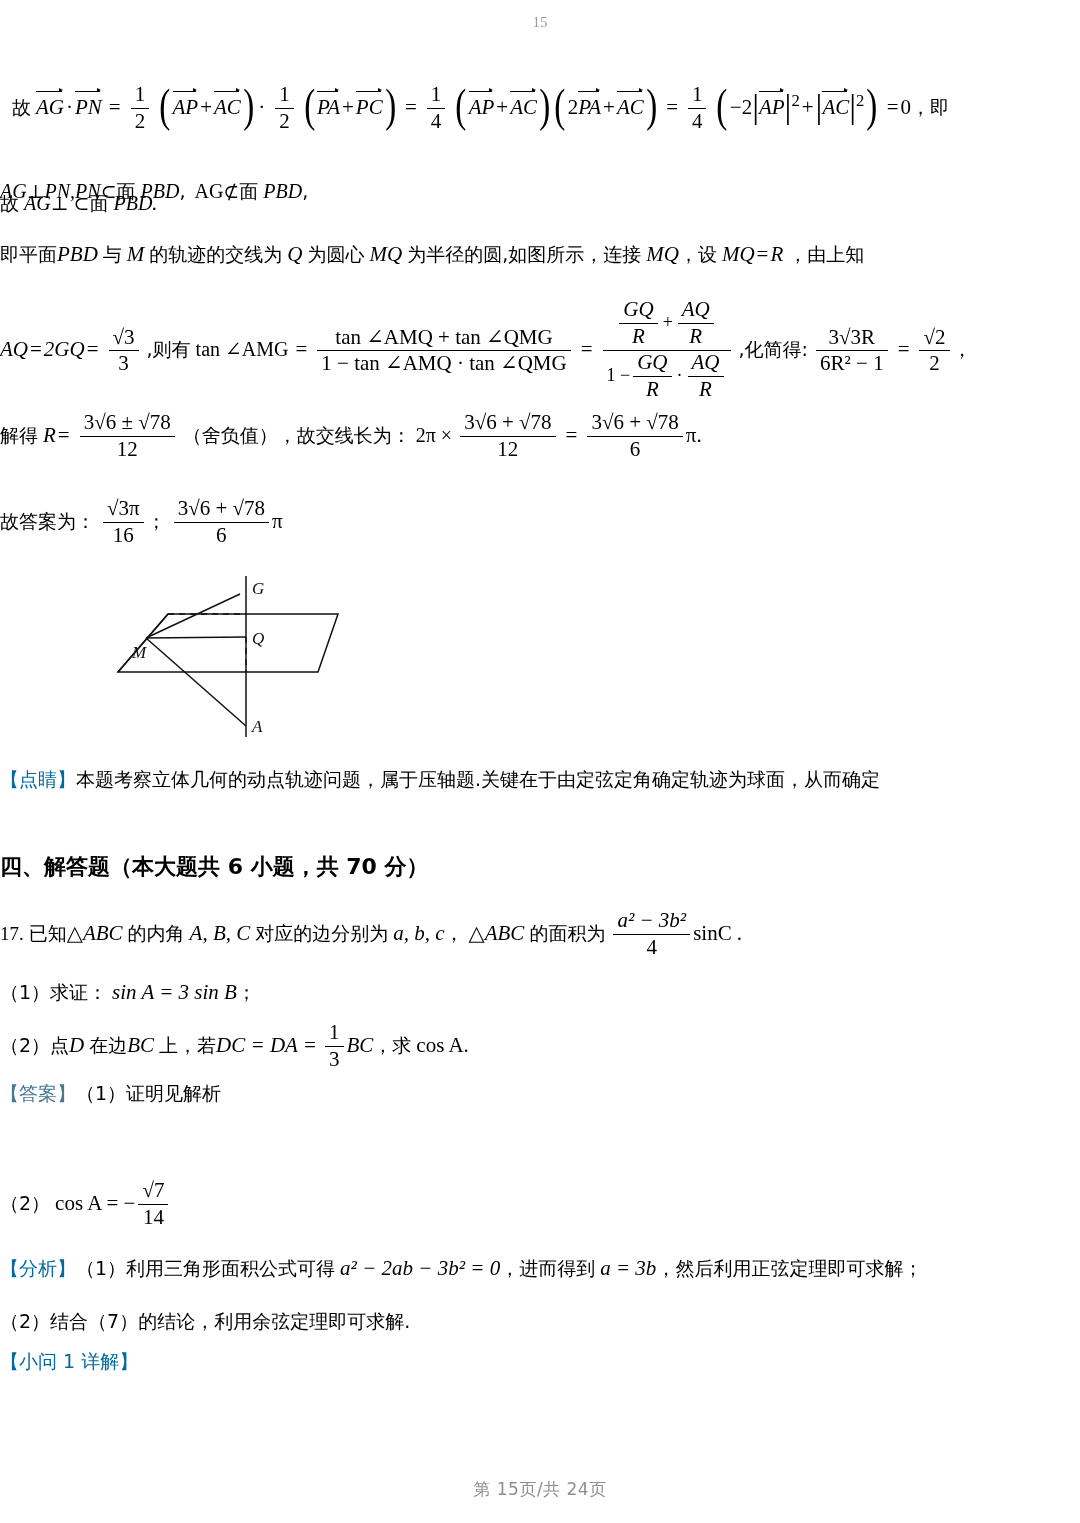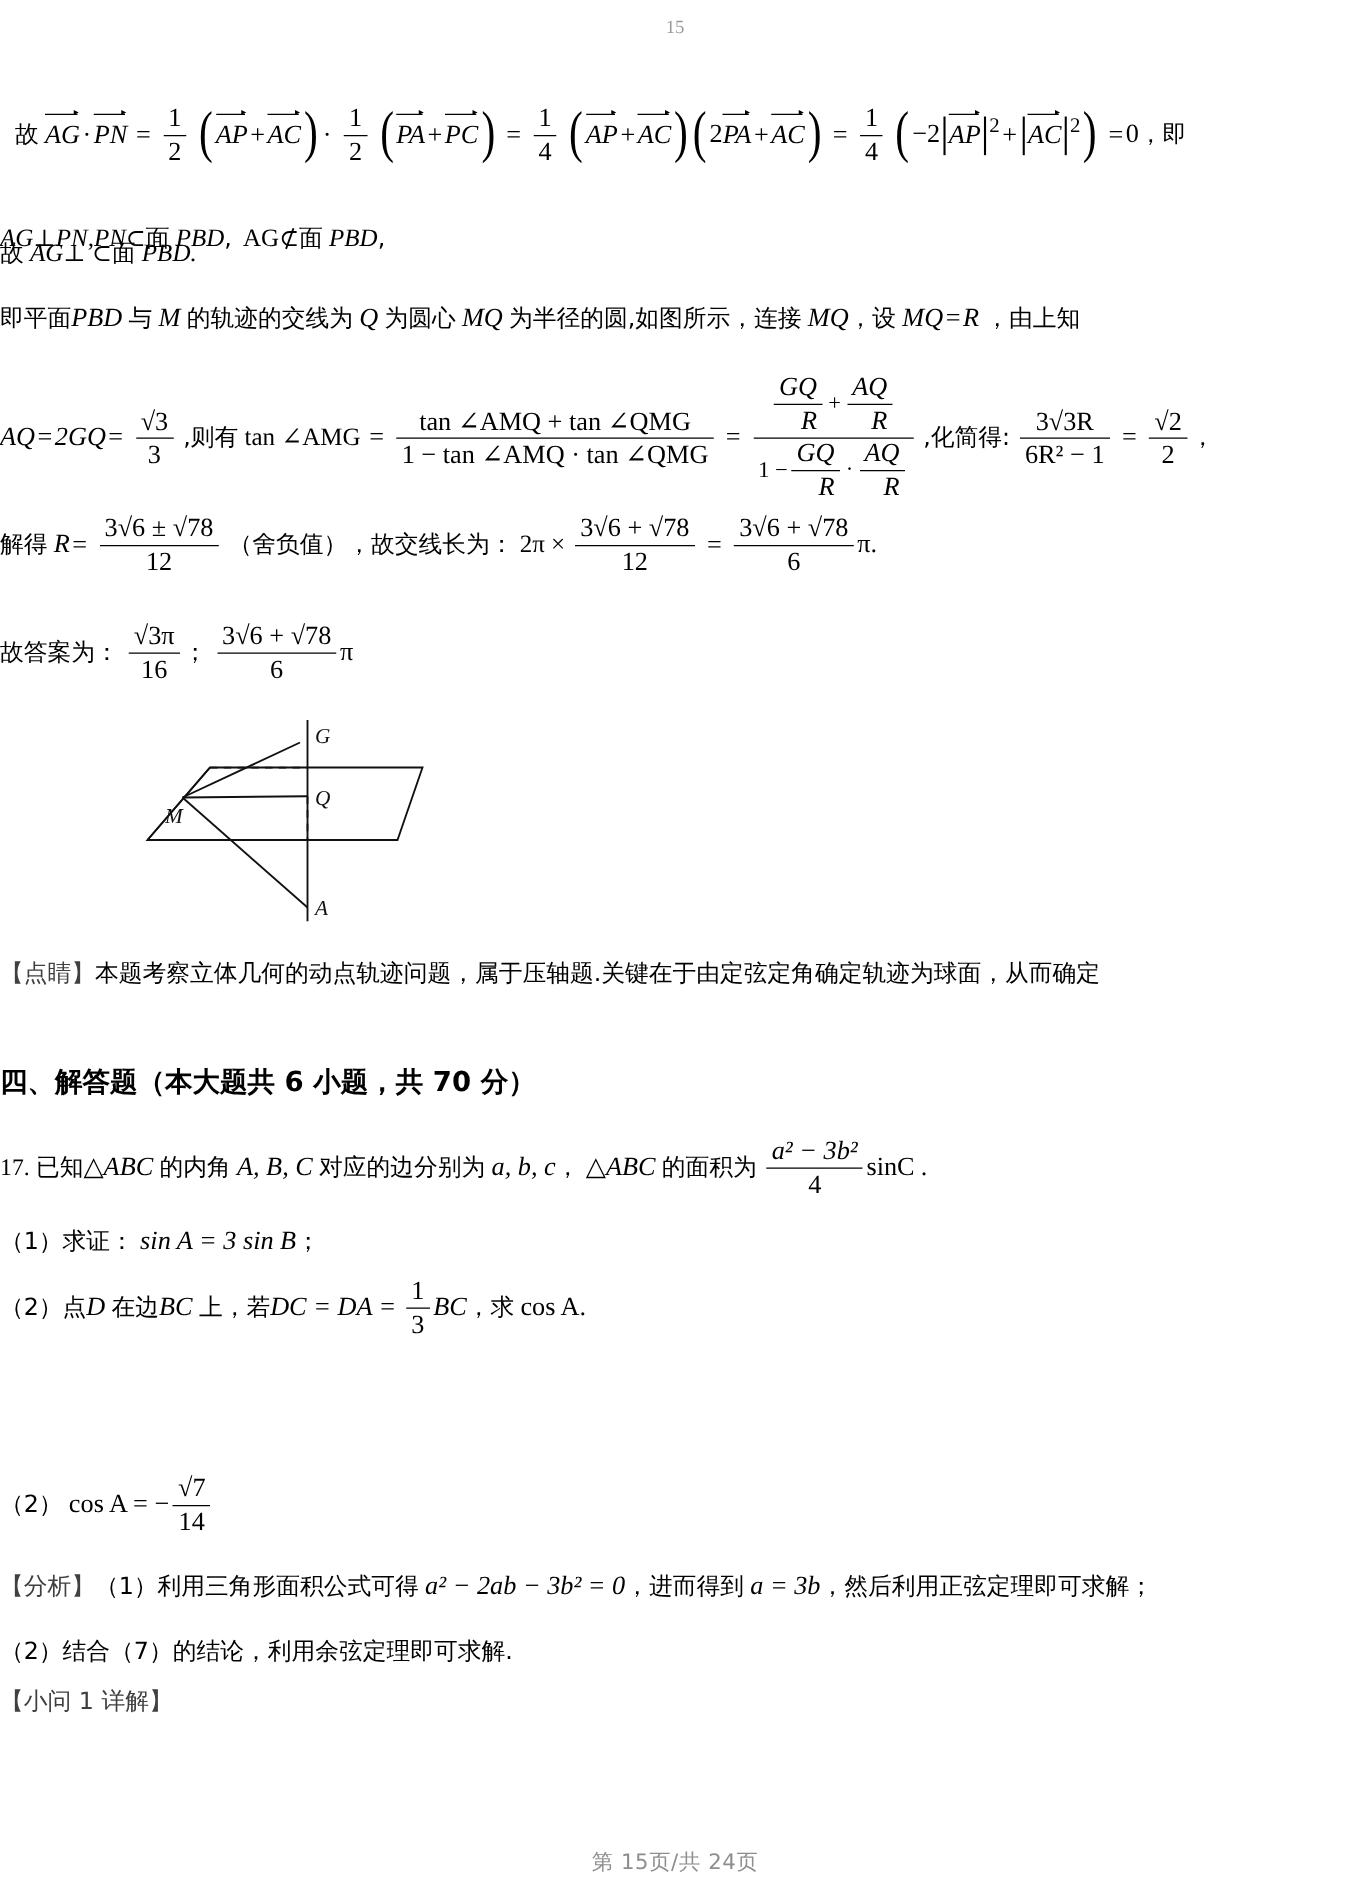--- a/index.html
+++ b/index.html
@@ -105,7 +105,7 @@
   .frac > .num { display: block; padding: 0 4px 1px 4px; }
   .frac > .den { display: block; padding: 1px 4px 0 4px; border-top: 1.3px solid #000; }
 
-  .frac.sm { font-size: 17px; text-align: right; }
+  .frac.sm { font-size: 17px; }
 
   
   .paren {

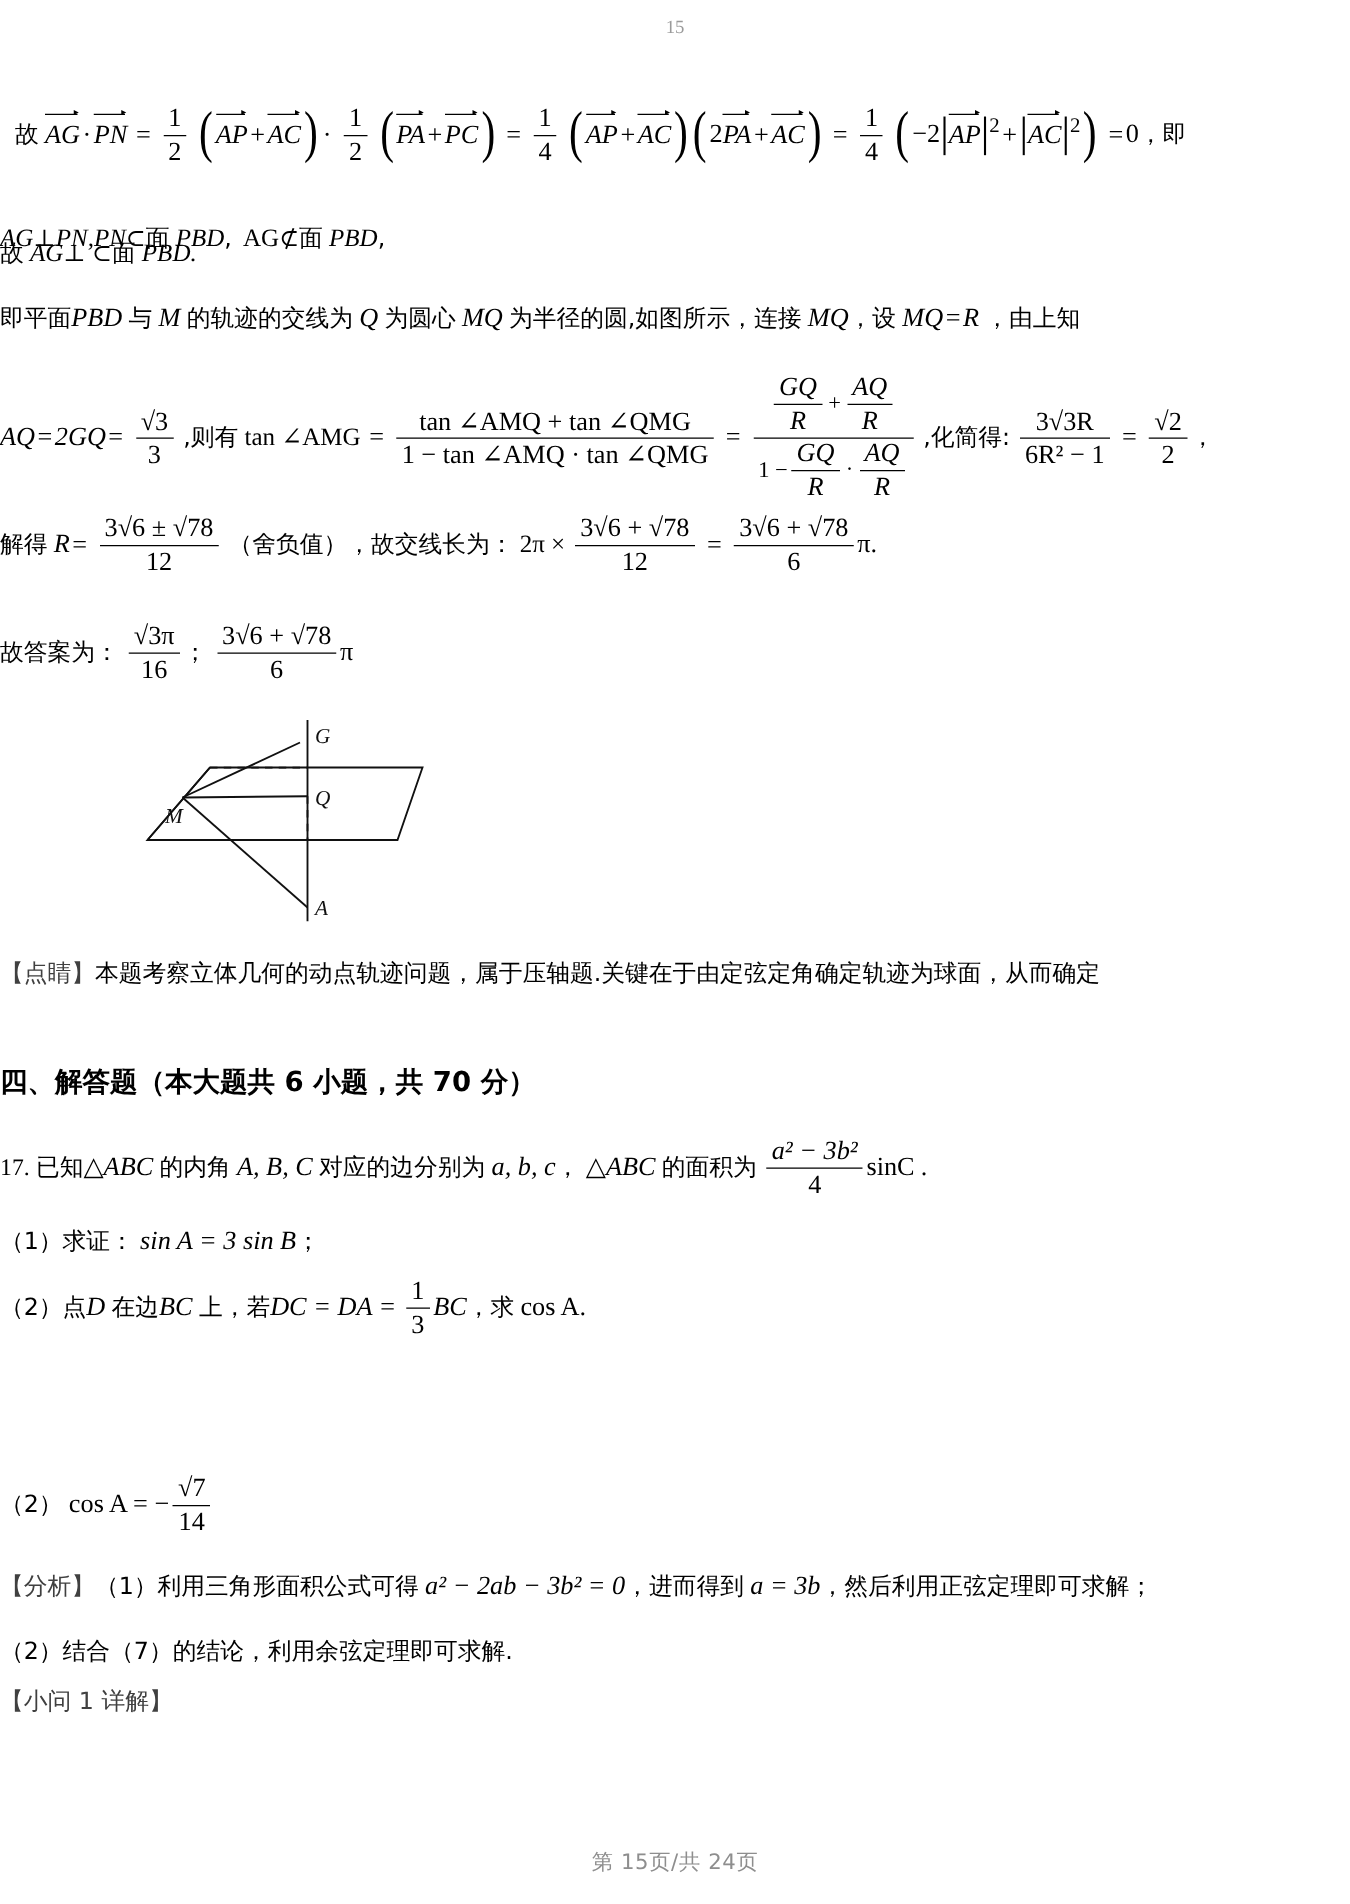--- a/index.html
+++ b/index.html
@@ -148,7 +148,7 @@
     font-size: 19px;
   }
   .marker-dark {
-    color: #404040;
+    color: #0369a1;
     font-family: "DejaVu Sans", "Liberation Sans", sans-serif;
     font-size: 19px;
     margin-top: 13px;

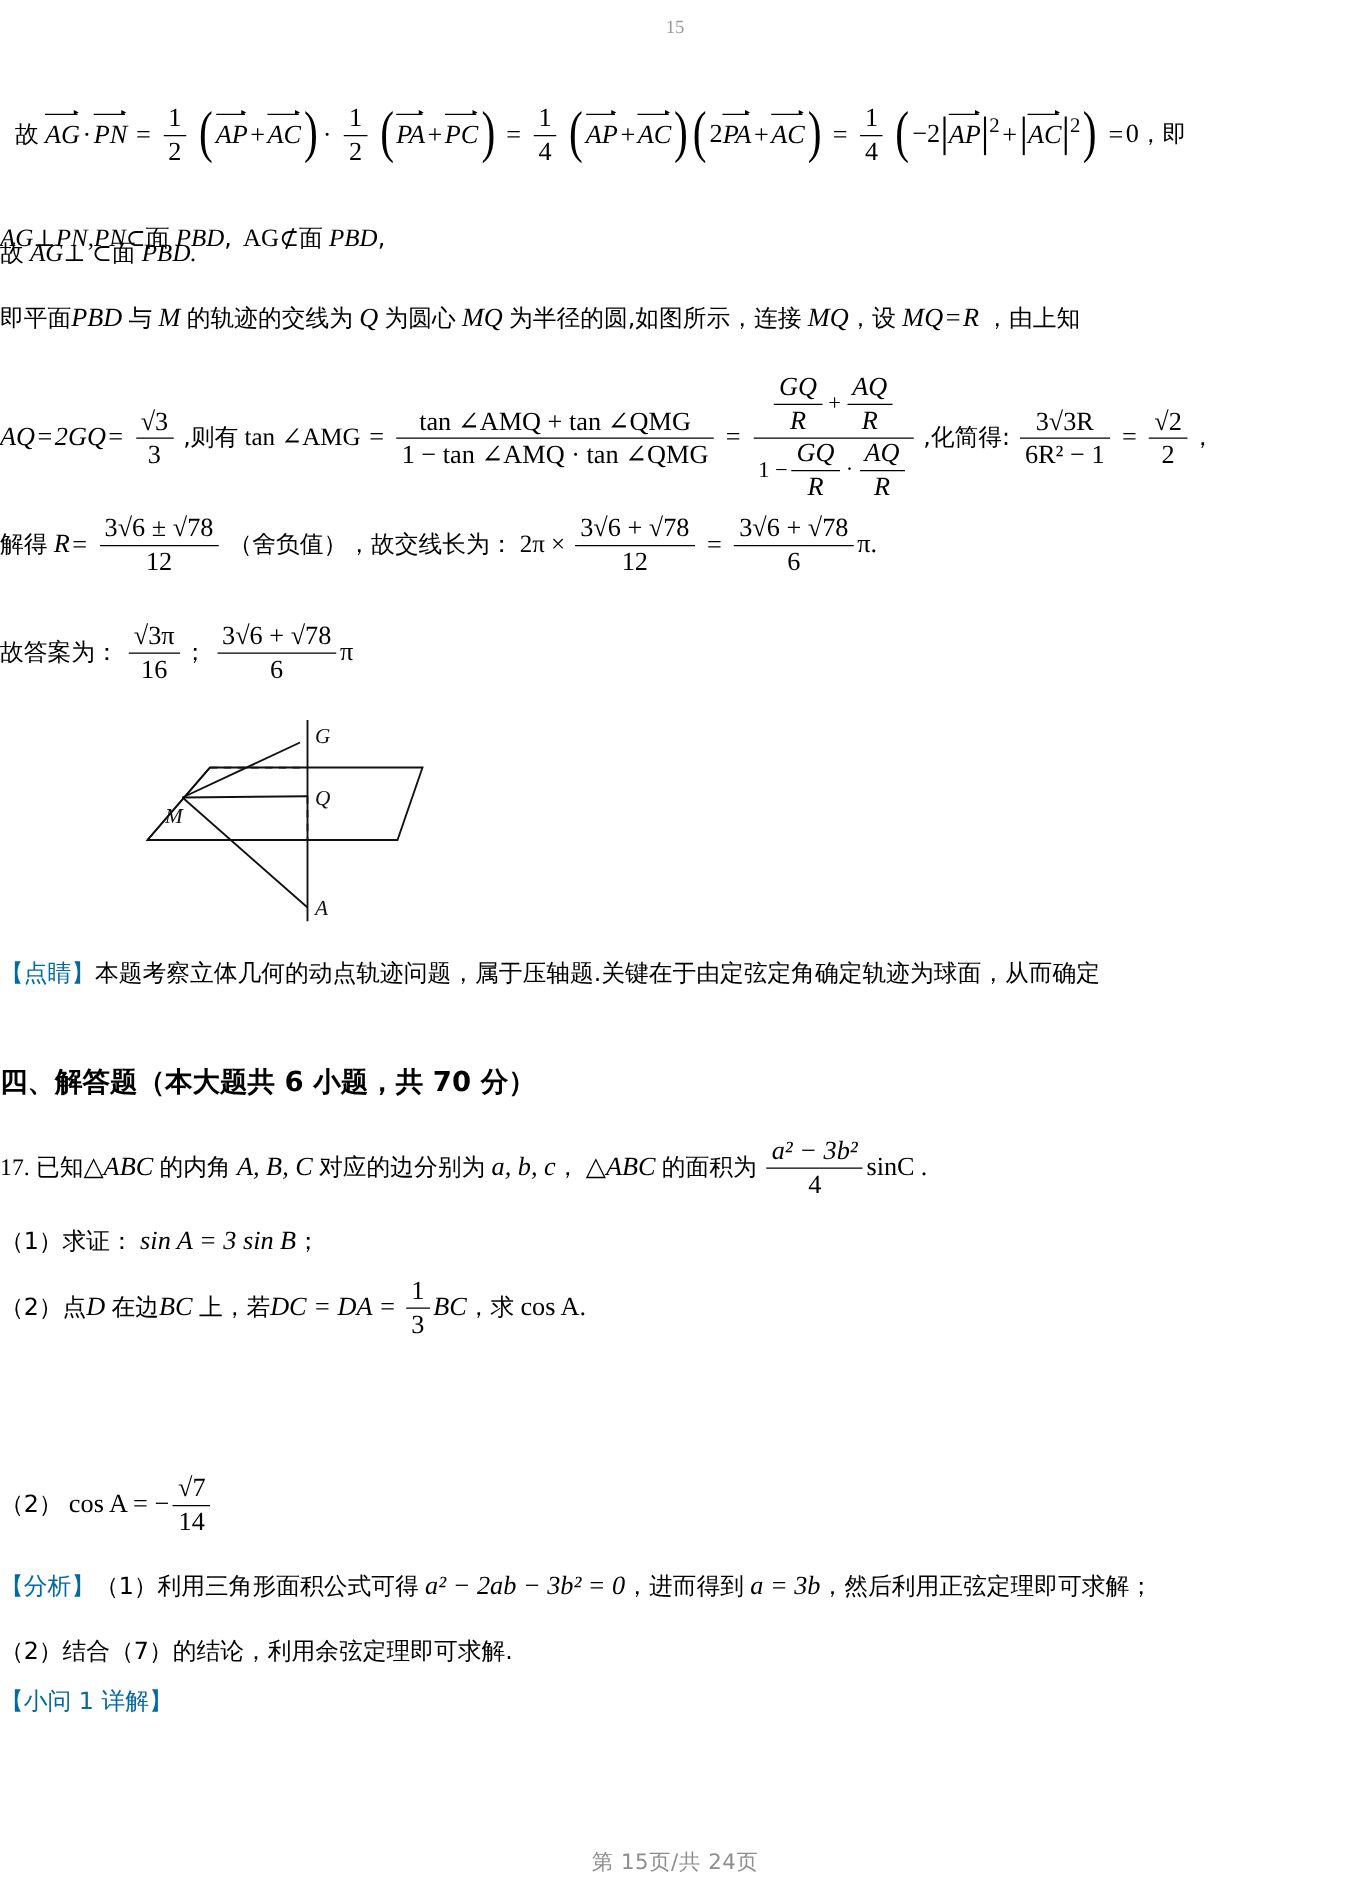--- a/index.html
+++ b/index.html
@@ -333,6 +333,9 @@
     <span class="mn" style="font-style:normal">cos A</span><span class="mn">.</span>
   </div>
 
+  <div class="row line" style="top:1080px;">
+    <span class="marker">【答案】</span><span class="cn">（1）</span><span class="cn">证明见解析</span>
+  </div>
 
   <div class="row line" style="top:1180px;">
     <span class="cn">（2）</span>

